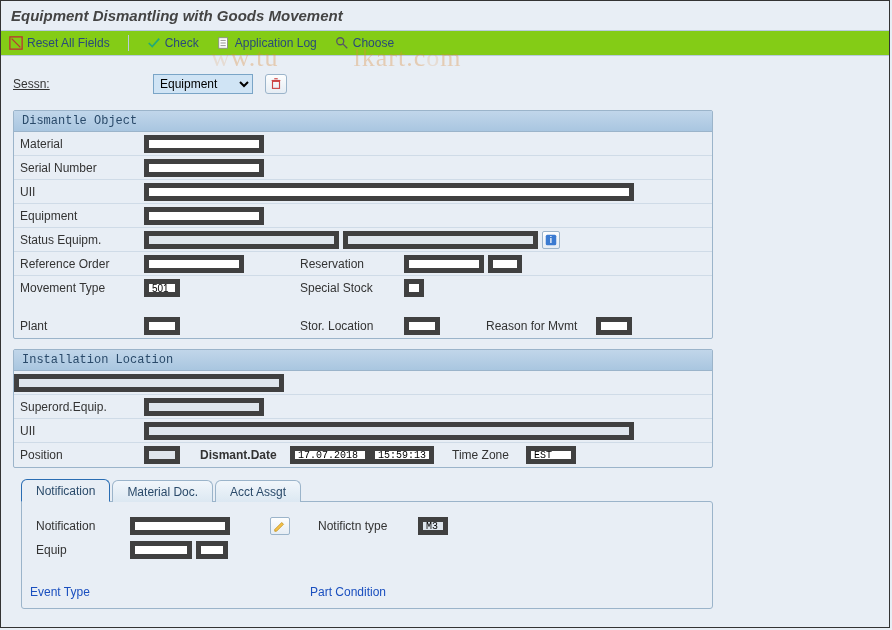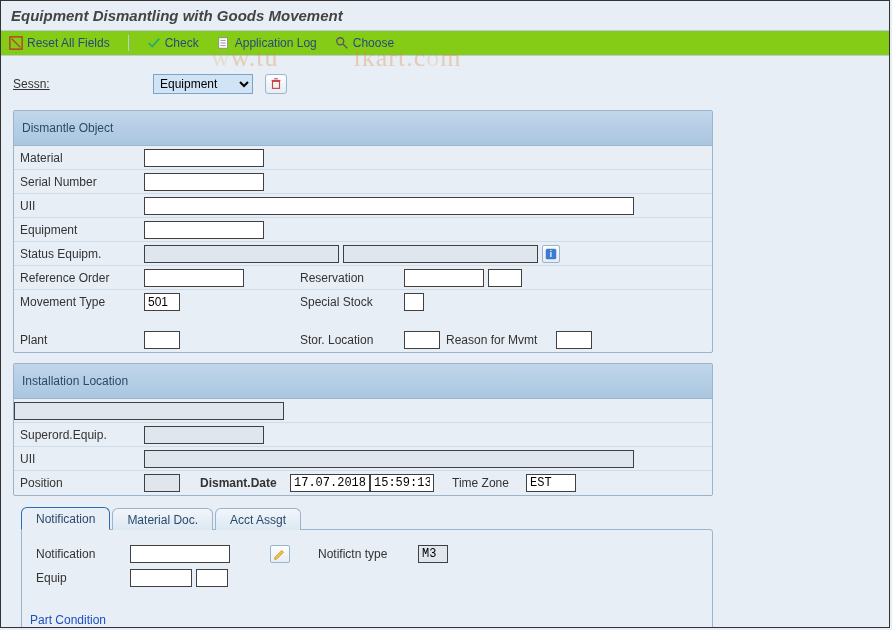--- a/index.html
+++ b/index.html
@@ -76,9 +76,10 @@
   }
   .group-title {
     background: linear-gradient(#c1d6ea,#a9c6e0);
-    padding: 10px 8px;
+    padding: 3px 8px;
     color: #2a4a6a;
     border-bottom: 1px solid #9bb4ca;
+    font-family: Liberation Mono, monospace;
   }
   .group-body { padding: 0 0; }
   .field-row { display:flex; align-items:center; height: 24px; }

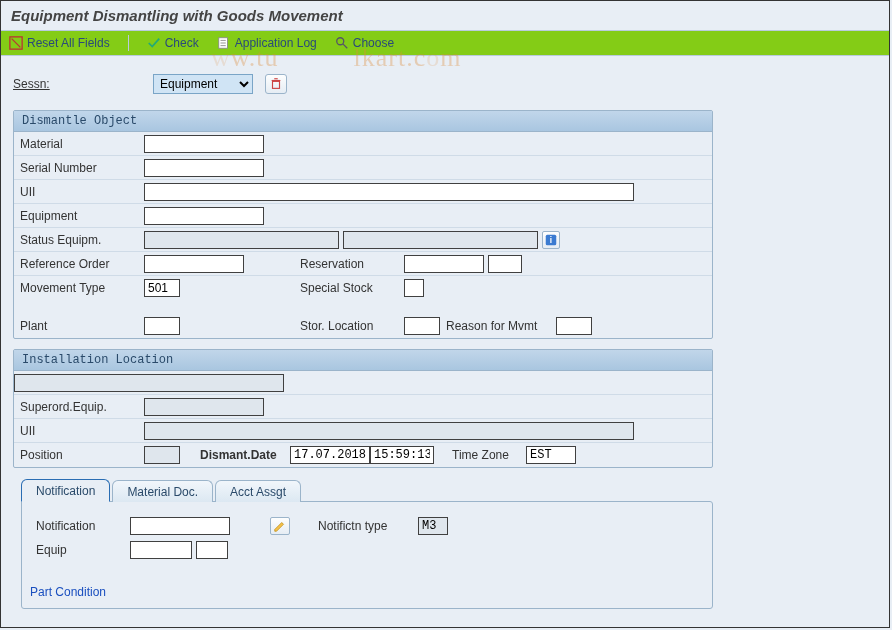--- a/index.html
+++ b/index.html
@@ -96,9 +96,9 @@
   .field-row.border-b { border-bottom:1px solid #cfdbe7; }
   input.sap-in {
     height: 18px;
-    border: 1px solid #404040;
+    border: 5px solid #404040;
     background: #fff;
-    font-size: 12px;
+    font-size: 10px;
     padding: 1px 3px;
     font-family: inherit;
   }

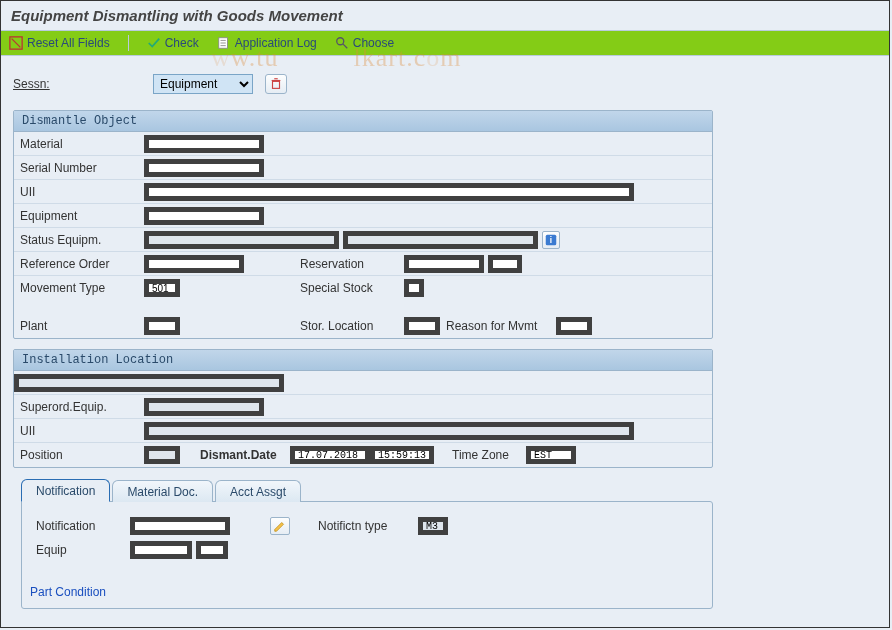--- a/index.html
+++ b/index.html
@@ -287,7 +287,7 @@
           <span class="cell-label2">Stor. Location</span>
           <input class="sap-in" style="width: 36px;" value="">
           <span style="width:6px;"></span>
-          <span style="width:110px;">Reason for Mvmt</span>
+          <span style="width:110px;margin-left:40px;">Reason for Mvmt</span>
           <input class="sap-in" style="width: 36px;" value="">
         </div>
       </div>

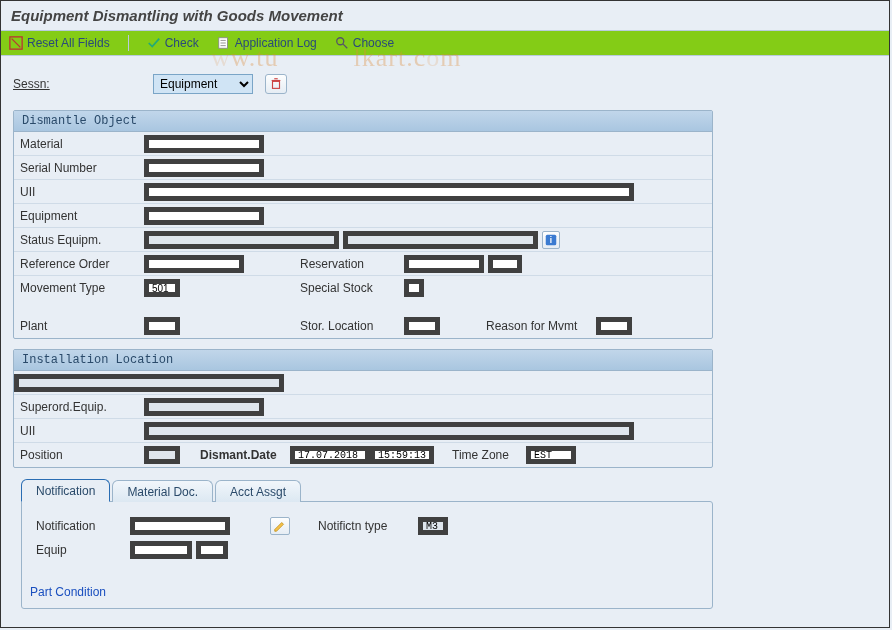--- a/index.html
+++ b/index.html
@@ -349,6 +349,7 @@
         </div>
         <div style="height:18px;"></div>
         <div class="field-row">
+          <span class="blue-head" style="width:280px;">Event Type</span>
           <span class="blue-head">Part Condition</span>
         </div>
       </div>

